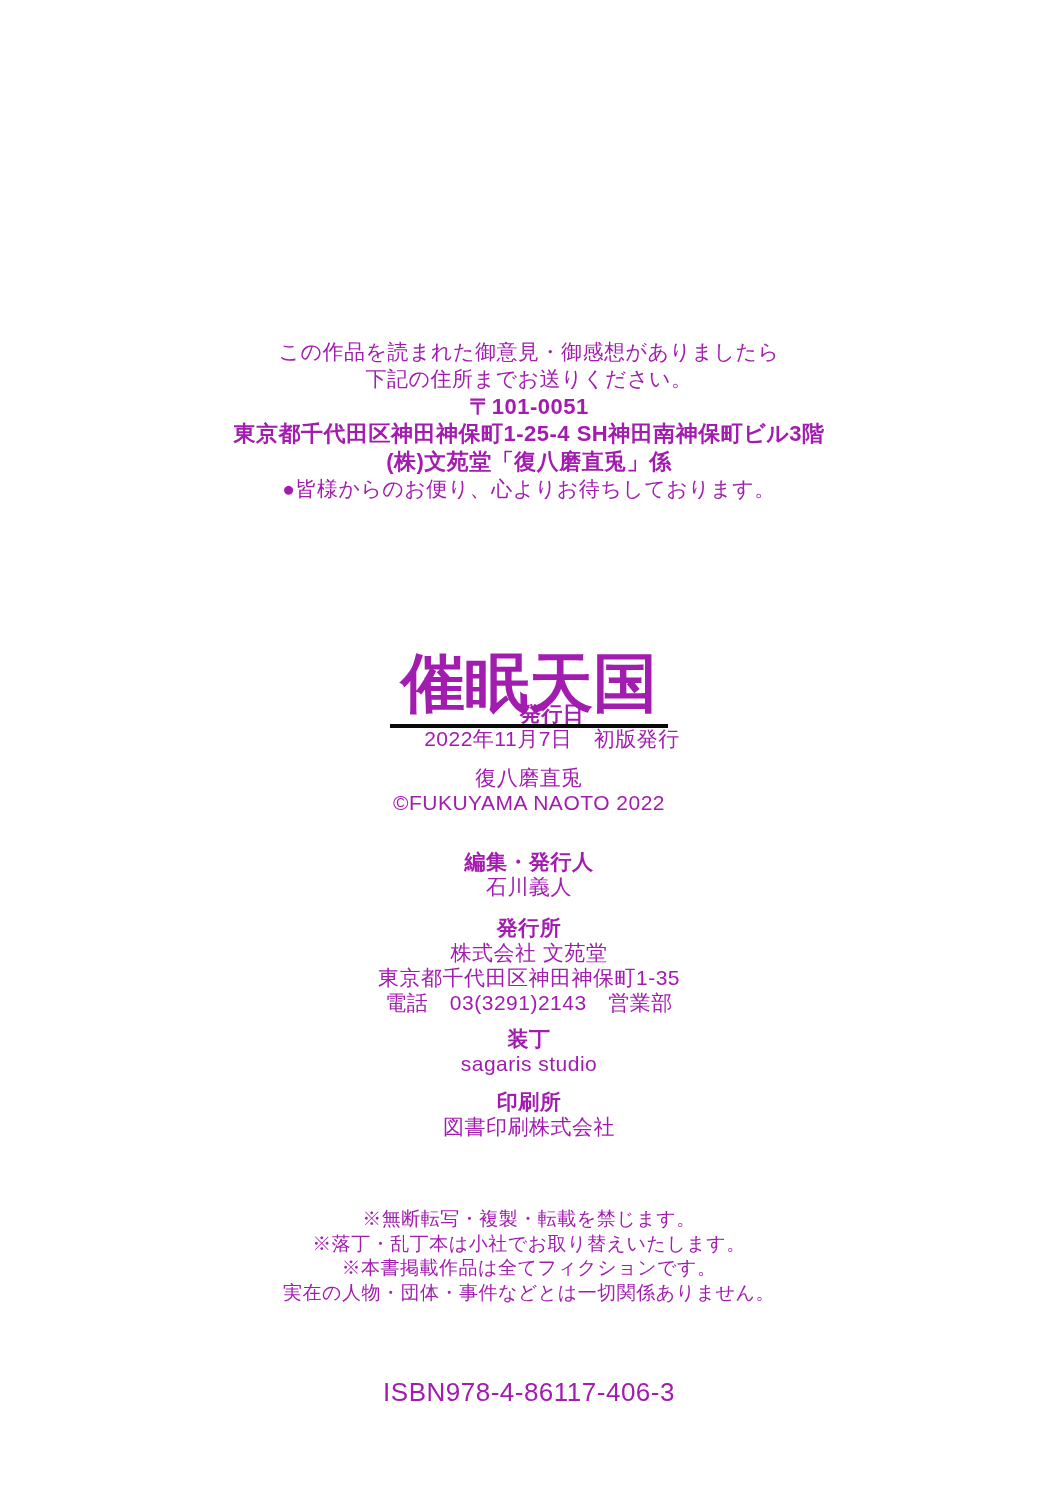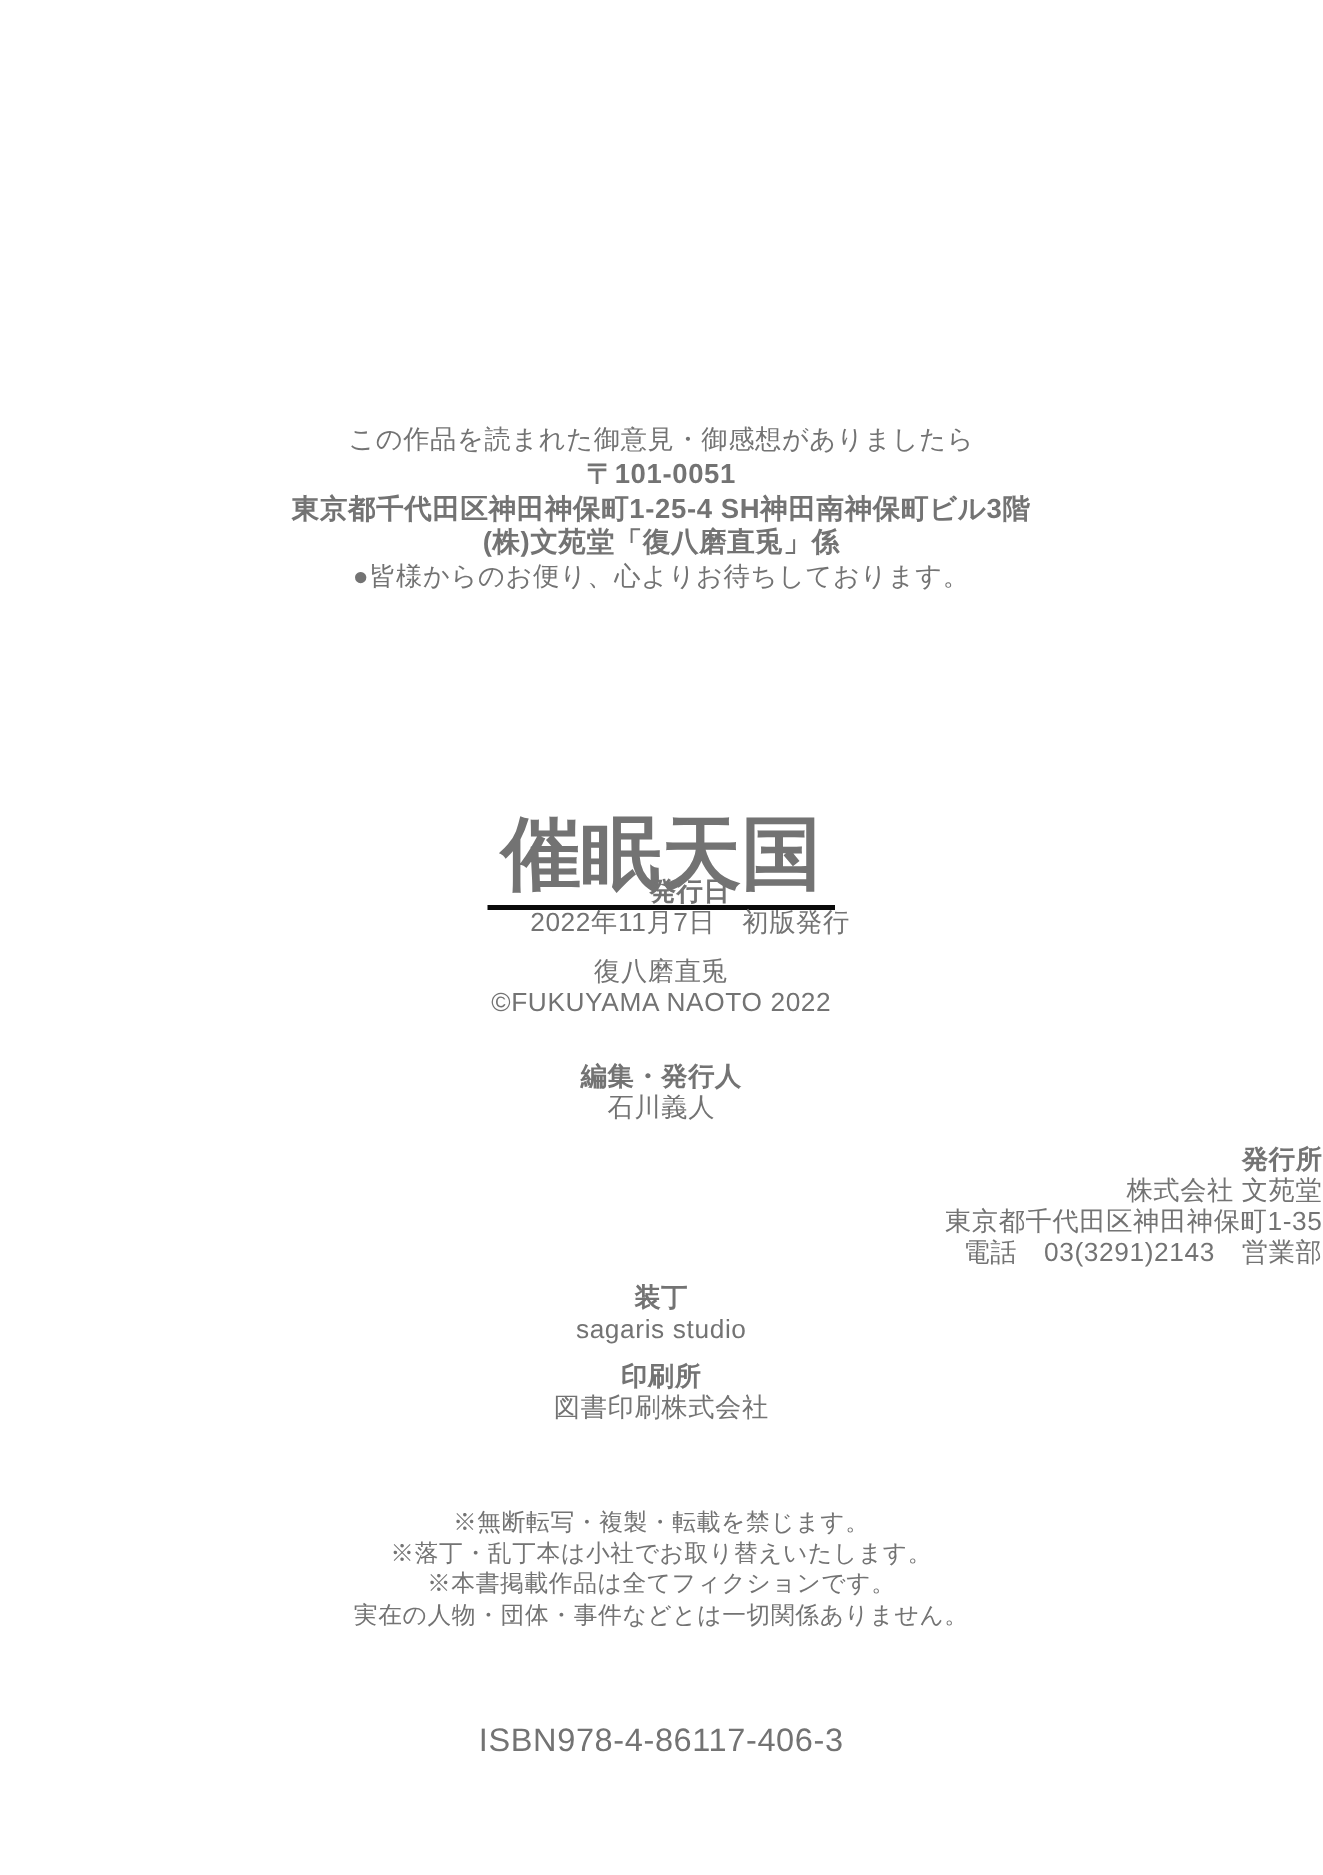--- a/index.html
+++ b/index.html
@@ -12,7 +12,7 @@
     width: 1058px;
     height: 1500px;
     background: #ffffff;
-    color: #737373;
+    color: #a21caf;
     font-family: "Liberation Sans", sans-serif;
     overflow: hidden;
   }

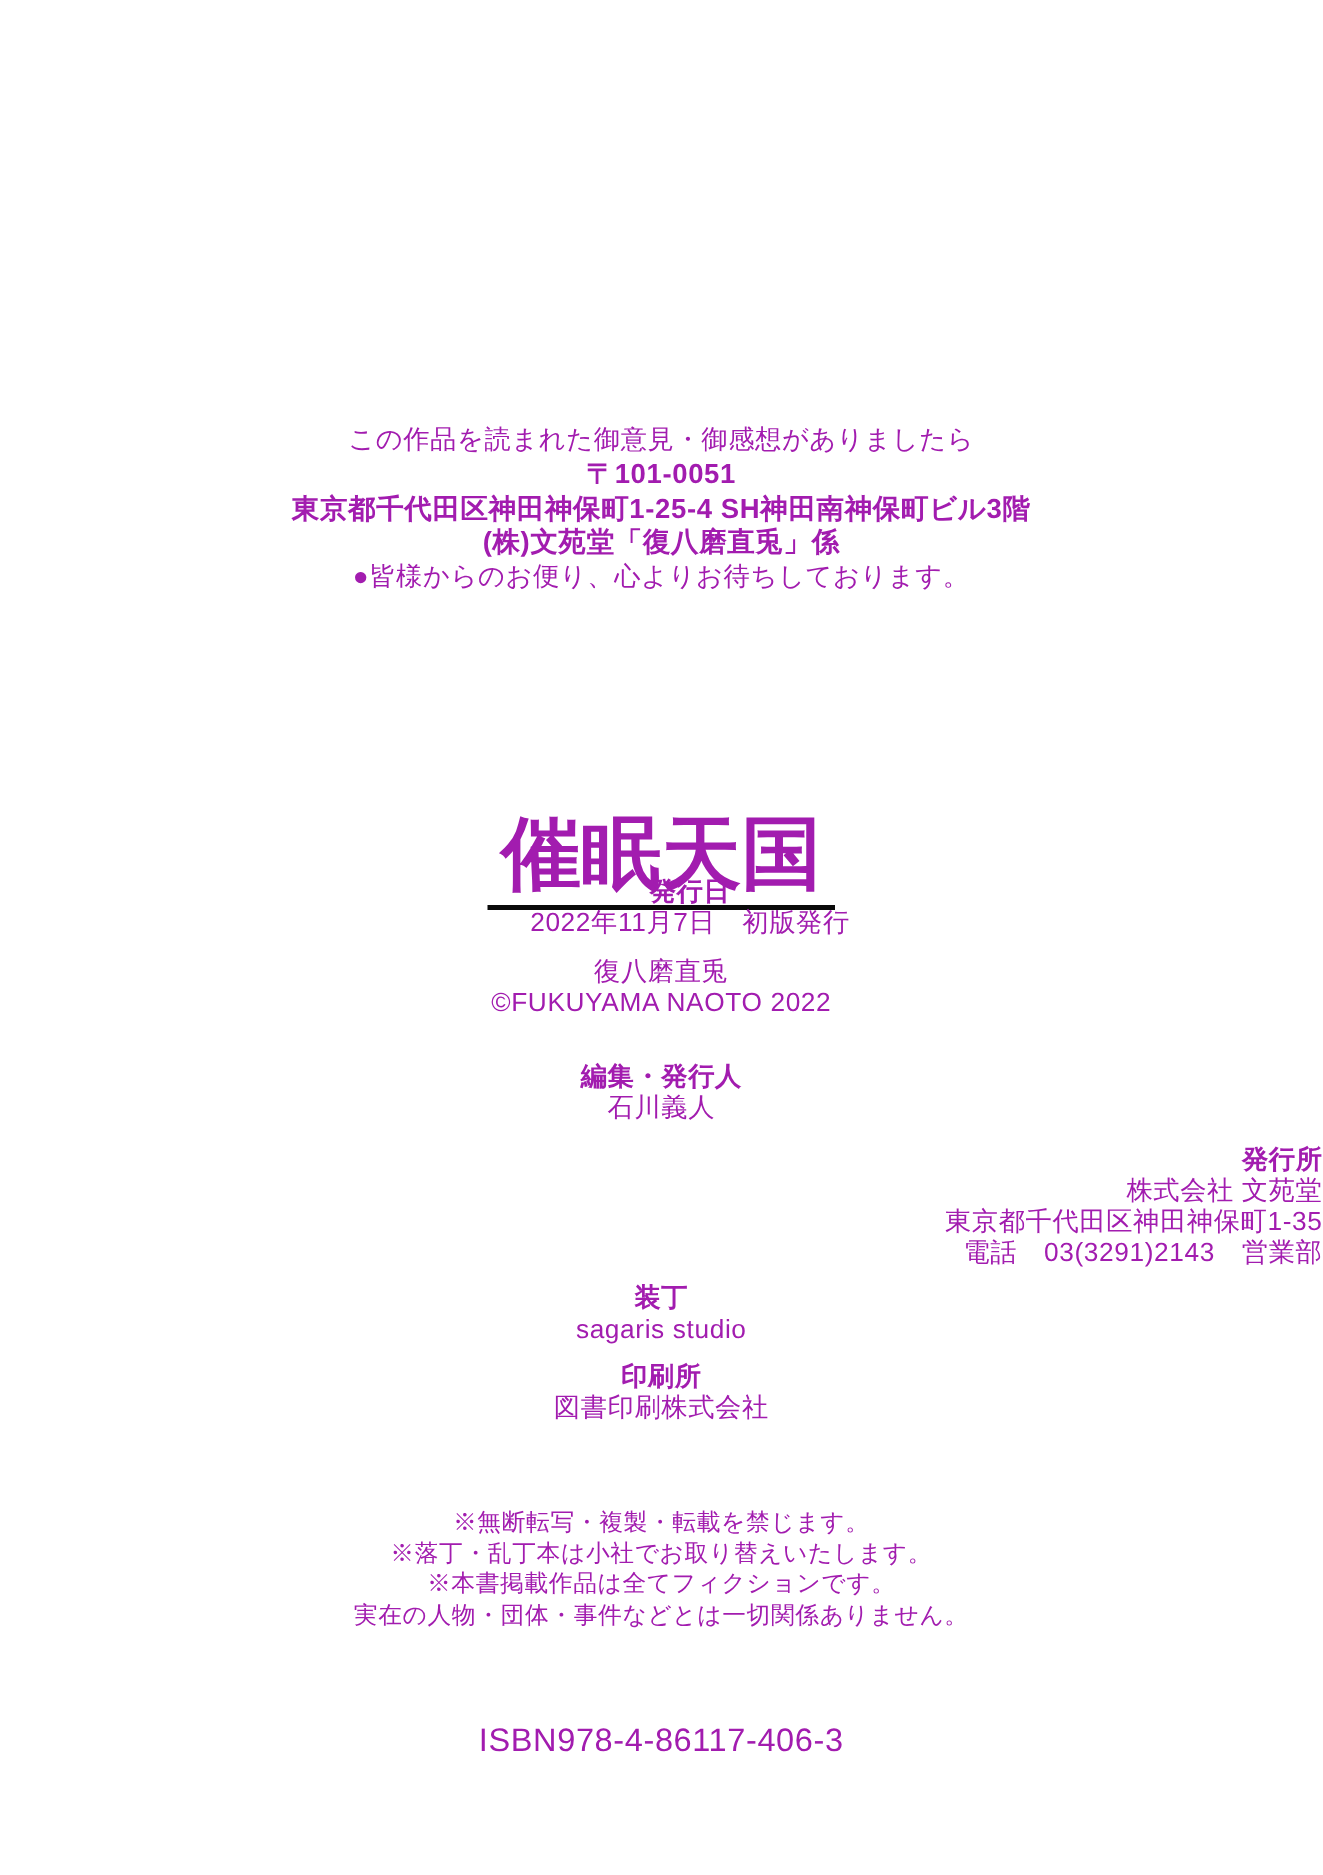--- a/index.html
+++ b/index.html
@@ -99,6 +99,7 @@
 
   <div class="feedback center">
     <div>この作品を読まれた御意見・御感想がありましたら</div>
+    <div>下記の住所までお送りください。</div>
     <div class="bold">〒101-0051</div>
     <div class="bold">東京都千代田区神田神保町1-25-4 SH神田南神保町ビル3階</div>
     <div class="bold">(株)文苑堂「復八磨直兎」係</div>

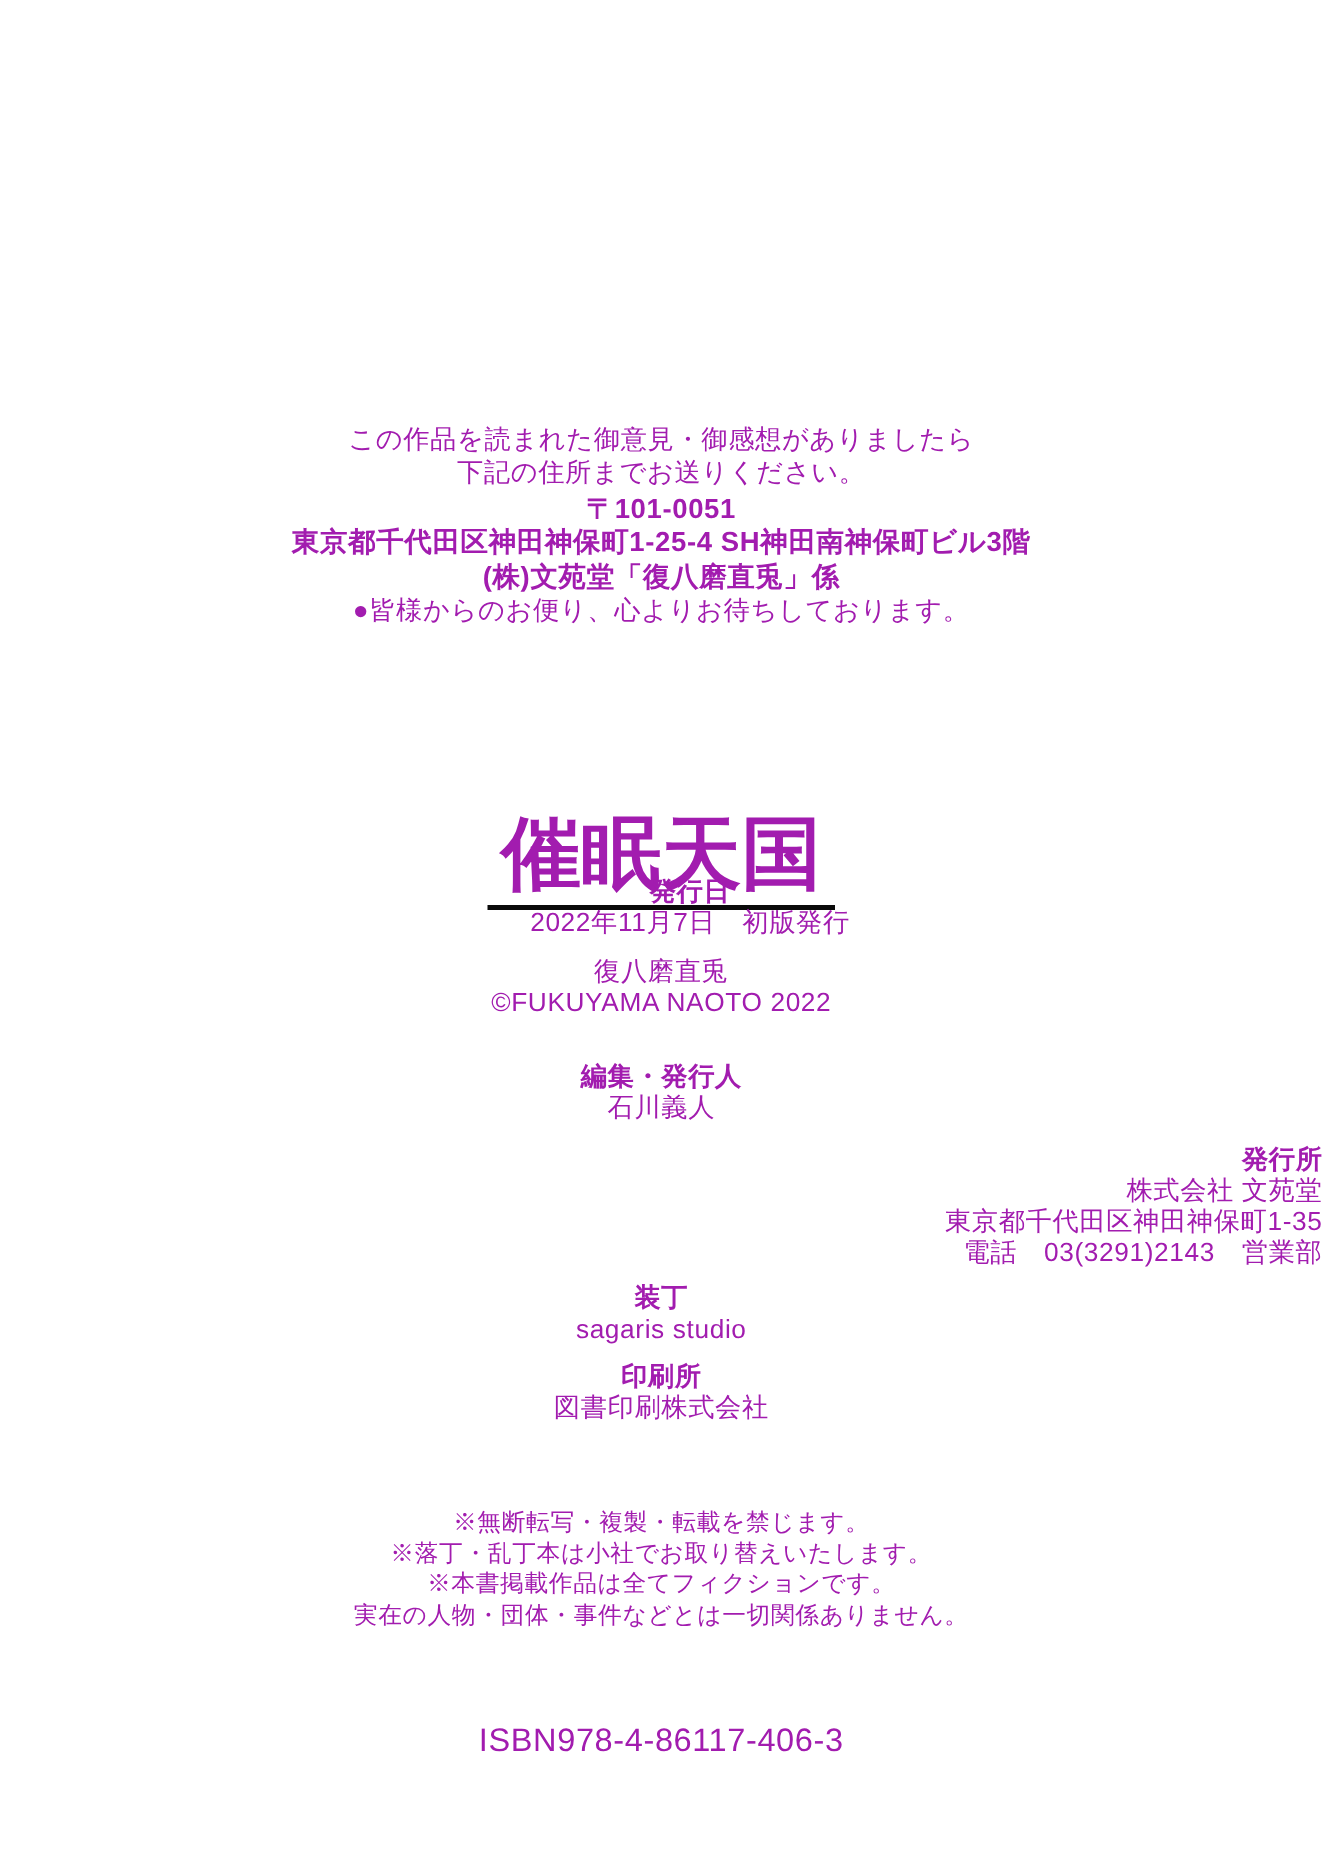--- a/index.html
+++ b/index.html
@@ -66,7 +66,7 @@
   .s0 { top: 701px; padding-left: 23px; }
   .s1 { top: 765px; }
   .s2 { top: 849px; }
-  .s3 { top: 915px; text-align: right; }
+  .s3 { top: 915px; }
   .s4 { top: 1026px; text-align: center; }
   .s5 { top: 1089px; }
 

